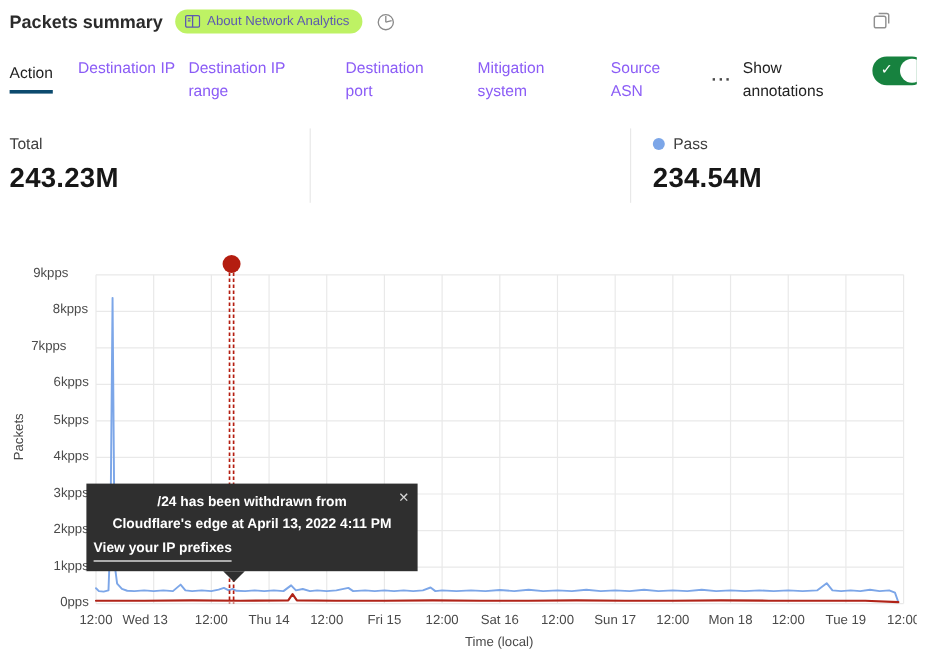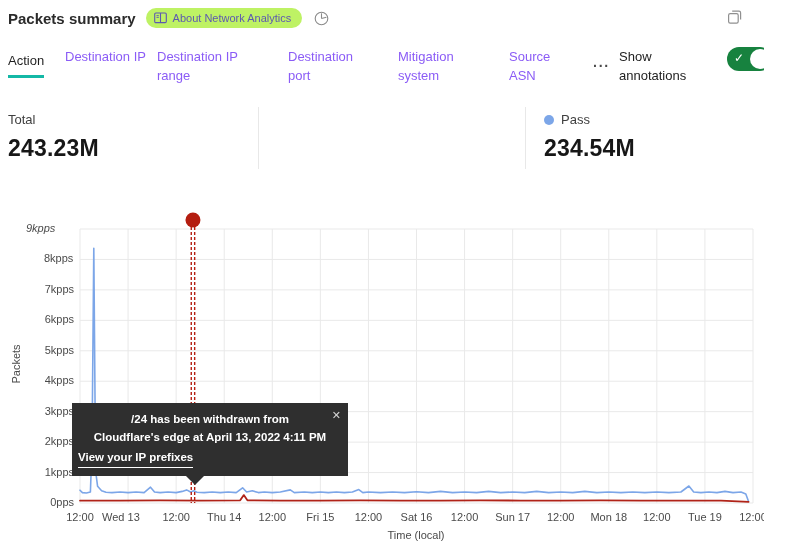--- a/index.html
+++ b/index.html
@@ -17,7 +17,7 @@
   
   .tab { position:absolute; top:47px; font-size:13px; color:#8b5cf6; line-height:19px; cursor:pointer; }
   .tab-action { height:31px; display:flex; align-items:center; color:#1f1f1f;
-                border-bottom:3px solid #14b8a6; padding-bottom:1px; }
+                border-bottom:3px solid #0c4a6e; padding-bottom:1px; }
   .tab-more { top:57px; font-size:14px; font-weight:bold; color:#4a4a4a; letter-spacing:1px; }
   .show-annot { position:absolute; left:619px; top:47px; width:96px; font-size:13px; color:#222;
                 line-height:19px; }

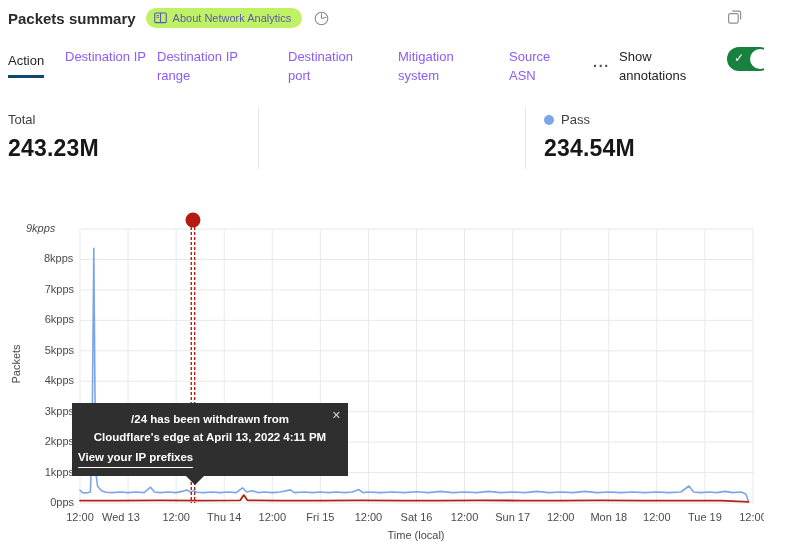--- a/index.html
+++ b/index.html
@@ -178,7 +178,7 @@
       <div class="tick-label" style="left:26px;top:313.33333333333337px;width:48px;text-align:right;">6kpps</div>
       <div class="tick-label" style="left:26px;top:282.8888888888889px;width:48px;text-align:right;">7kpps</div>
       <div class="tick-label" style="left:44px;top:252.44444444444446px;width:48px;text-align:left;">8kpps</div>
-      <div class="tick-label" style="left:26px;top:222px;width:48px;text-align:left;font-style:italic;">9kpps</div>
+      <div class="tick-label" style="left:9px;top:222px;width:48px;text-align:right;">9kpps</div>
       <div class="tick-label" style="left:54px;top:511px;width:52px;text-align:center;">12:00</div>
       <div class="tick-label" style="left:102.07142857142856px;top:511px;width:52px;text-align:left;">Wed 13</div>
       <div class="tick-label" style="left:150.14285714285714px;top:511px;width:52px;text-align:center;">12:00</div>

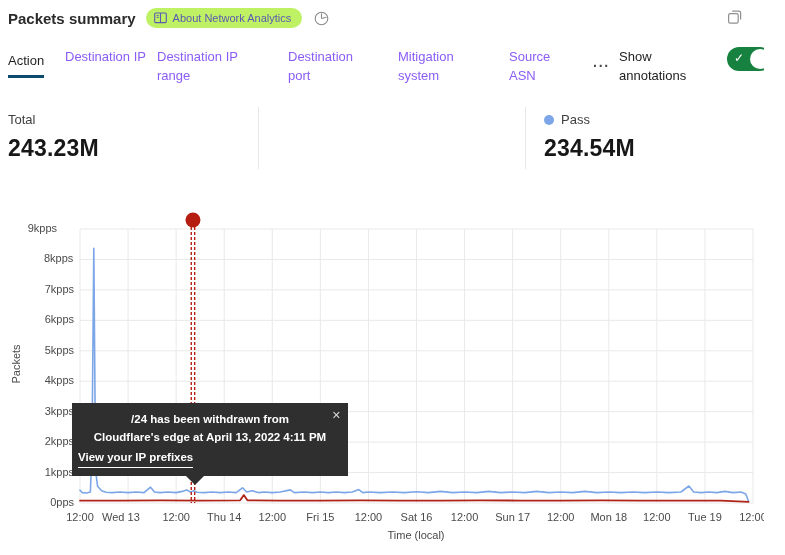--- a/index.html
+++ b/index.html
@@ -176,7 +176,7 @@
       <div class="tick-label" style="left:26px;top:374.22222222222223px;width:48px;text-align:right;">4kpps</div>
       <div class="tick-label" style="left:26px;top:343.77777777777777px;width:48px;text-align:right;">5kpps</div>
       <div class="tick-label" style="left:26px;top:313.33333333333337px;width:48px;text-align:right;">6kpps</div>
-      <div class="tick-label" style="left:26px;top:282.8888888888889px;width:48px;text-align:right;">7kpps</div>
+      <div class="tick-label" style="left:26px;top:282.8888888888889px;width:48px;text-align:left;">7kpps</div>
       <div class="tick-label" style="left:44px;top:252.44444444444446px;width:48px;text-align:left;">8kpps</div>
       <div class="tick-label" style="left:9px;top:222px;width:48px;text-align:right;">9kpps</div>
       <div class="tick-label" style="left:54px;top:511px;width:52px;text-align:center;">12:00</div>

